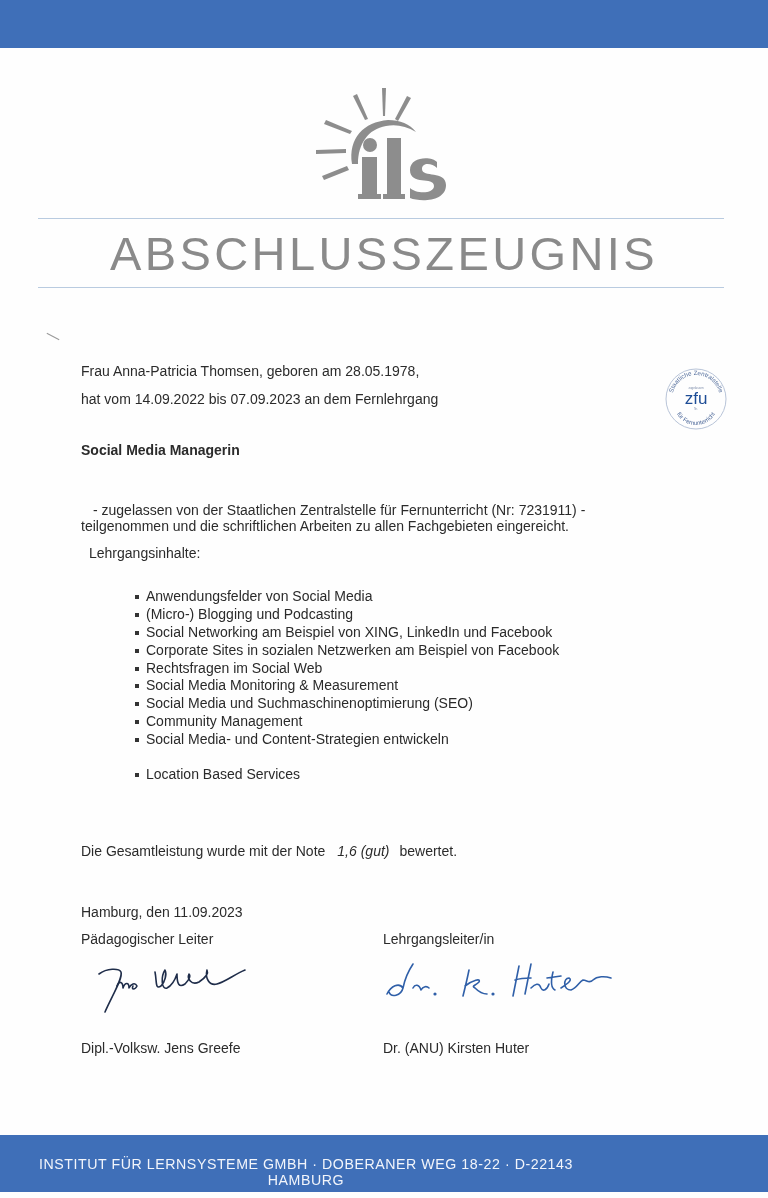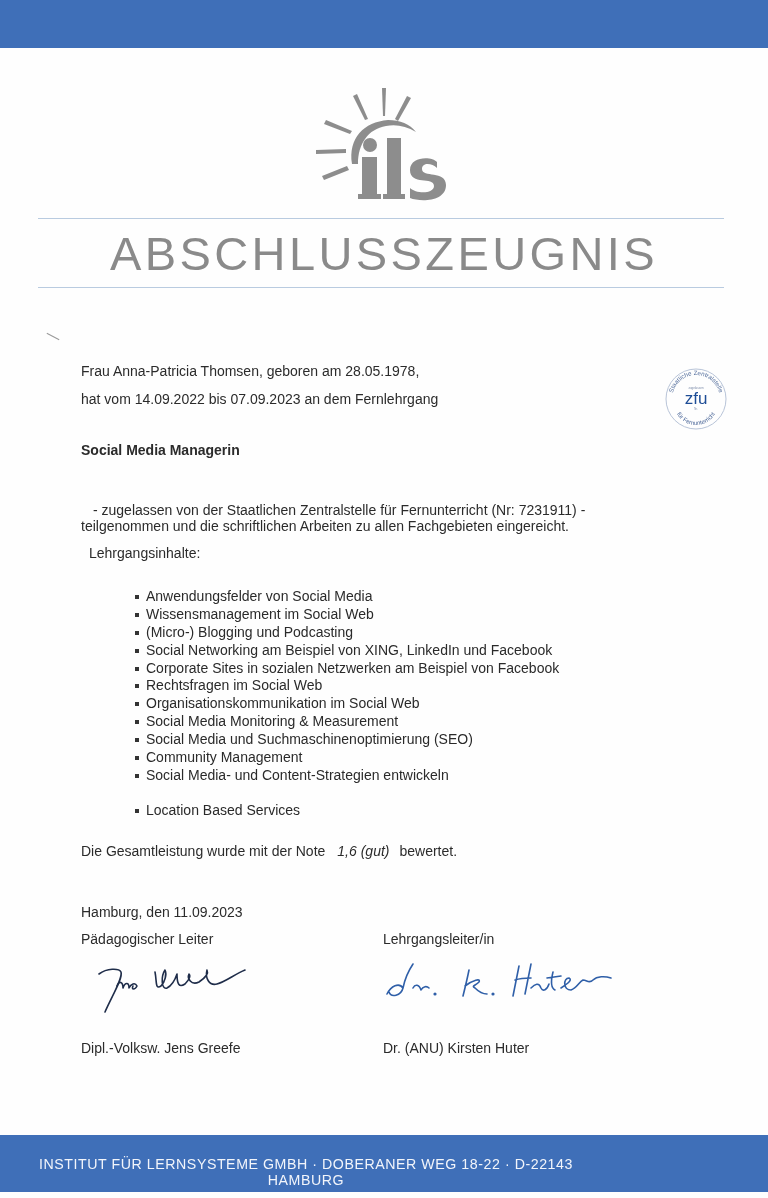--- a/index.html
+++ b/index.html
@@ -104,7 +104,6 @@
 
 <ul class="list">
   <li><span class="bullet"></span><span>Anwendungsfelder von Social Media</span></li>
-  <li><span class="bullet"></span><span>Wissensmanagement im Social Web</span></li>
   <li><span class="bullet"></span><span>(Micro-) Blogging und Podcasting</span></li>
   <li><span class="bullet"></span><span>Social Networking am Beispiel von XING, LinkedIn und Facebook</span></li>
   <li><span class="bullet"></span><span>Corporate Sites in sozialen Netzwerken am Beispiel von Facebook</span></li>

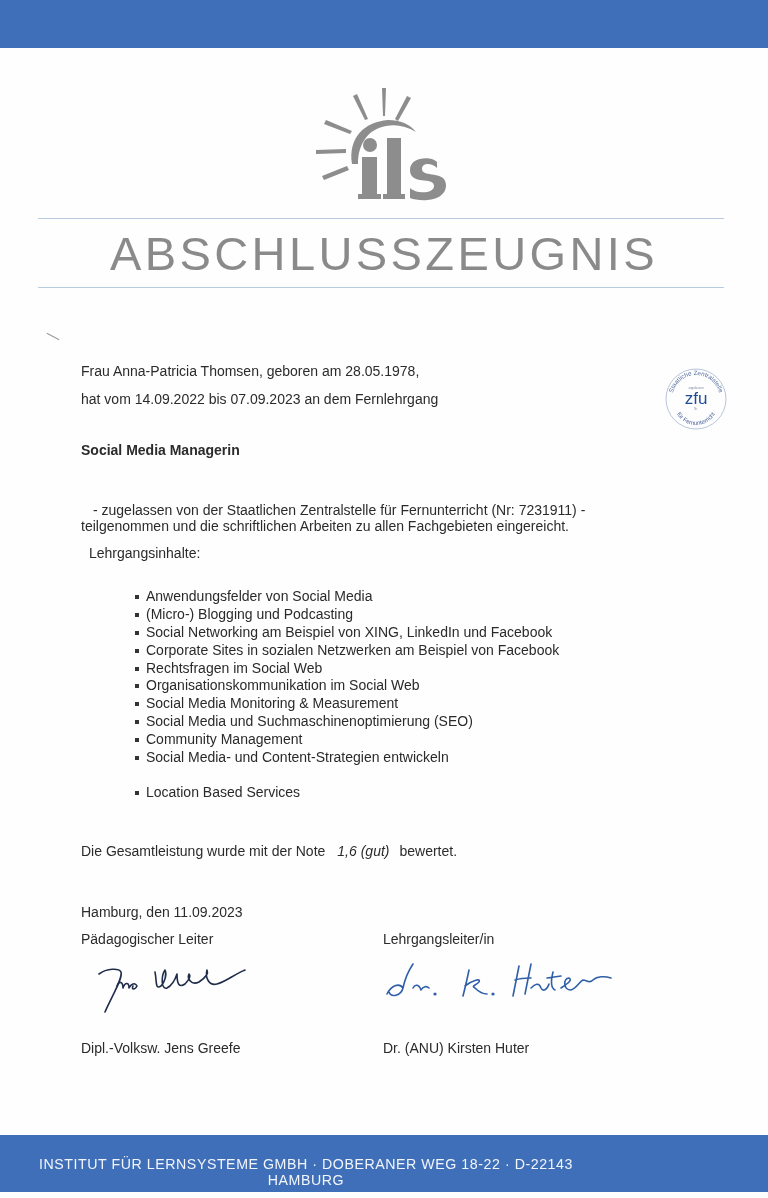--- a/index.html
+++ b/index.html
@@ -108,7 +108,6 @@
   <li><span class="bullet"></span><span>Social Networking am Beispiel von XING, LinkedIn und Facebook</span></li>
   <li><span class="bullet"></span><span>Corporate Sites in sozialen Netzwerken am Beispiel von Facebook</span></li>
   <li><span class="bullet"></span><span>Rechtsfragen im Social Web</span></li>
-  <li><span class="bullet"></span><span>Organisationskommunikation im Social Web</span></li>
   <li><span class="bullet"></span><span>Social Media Monitoring &amp; Measurement</span></li>
   <li><span class="bullet"></span><span>Social Media und Suchmaschinenoptimierung (SEO)</span></li>
   <li><span class="bullet"></span><span>Community Management</span></li>

